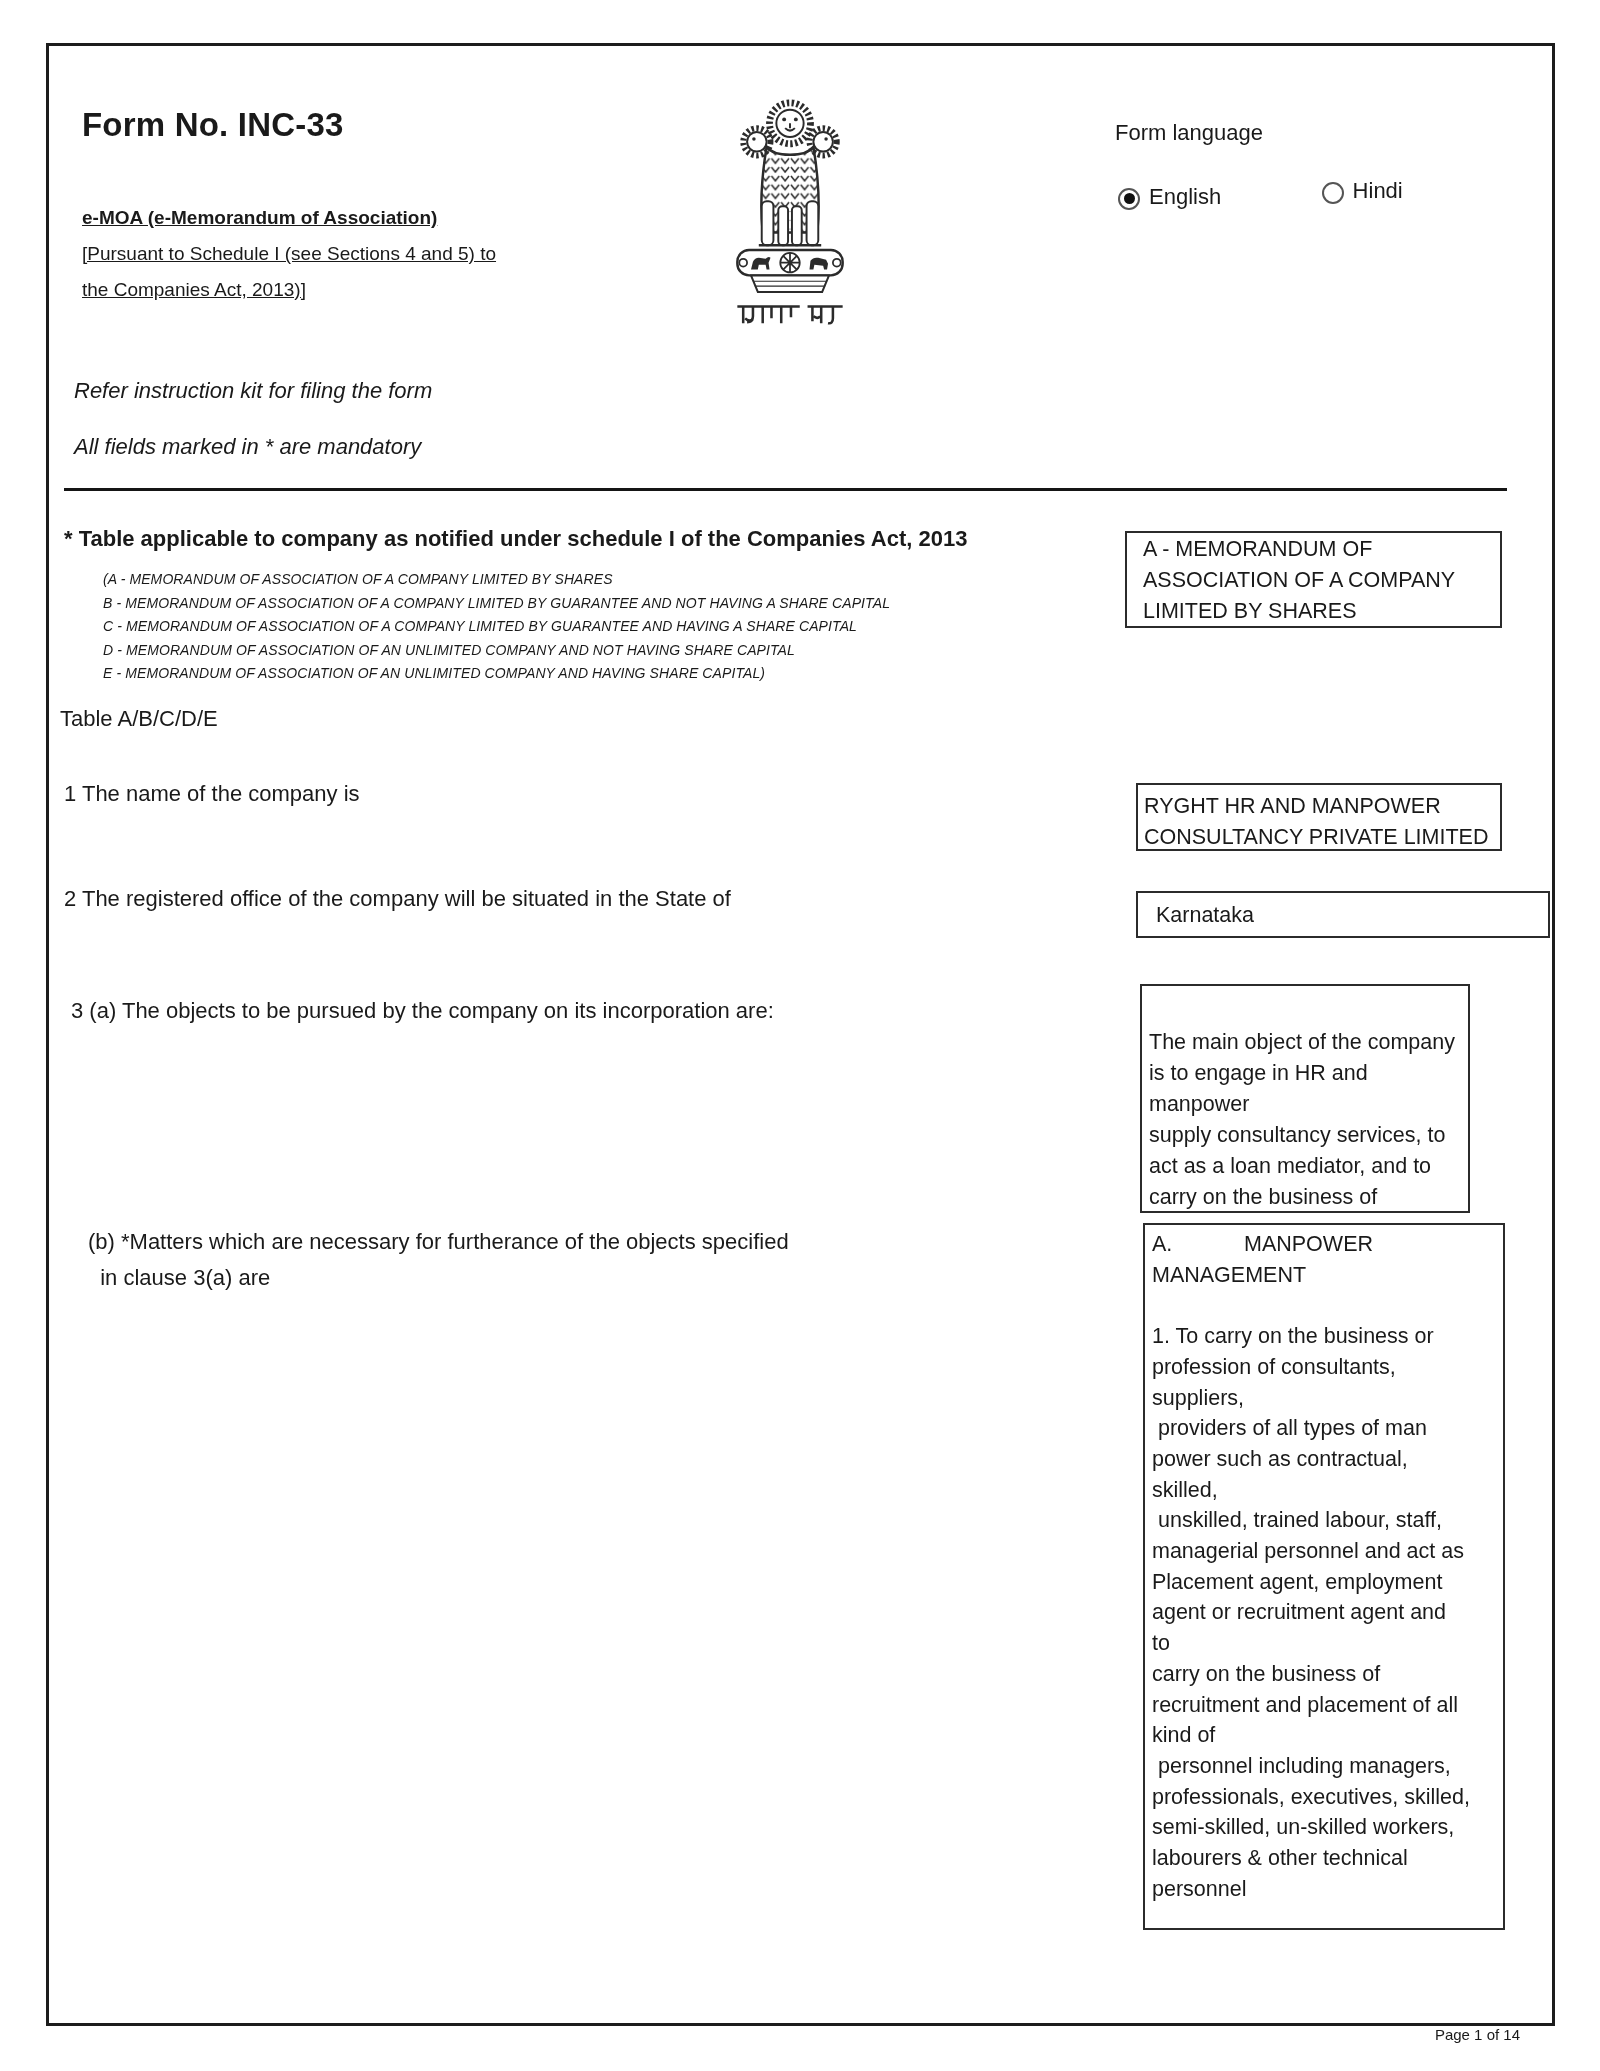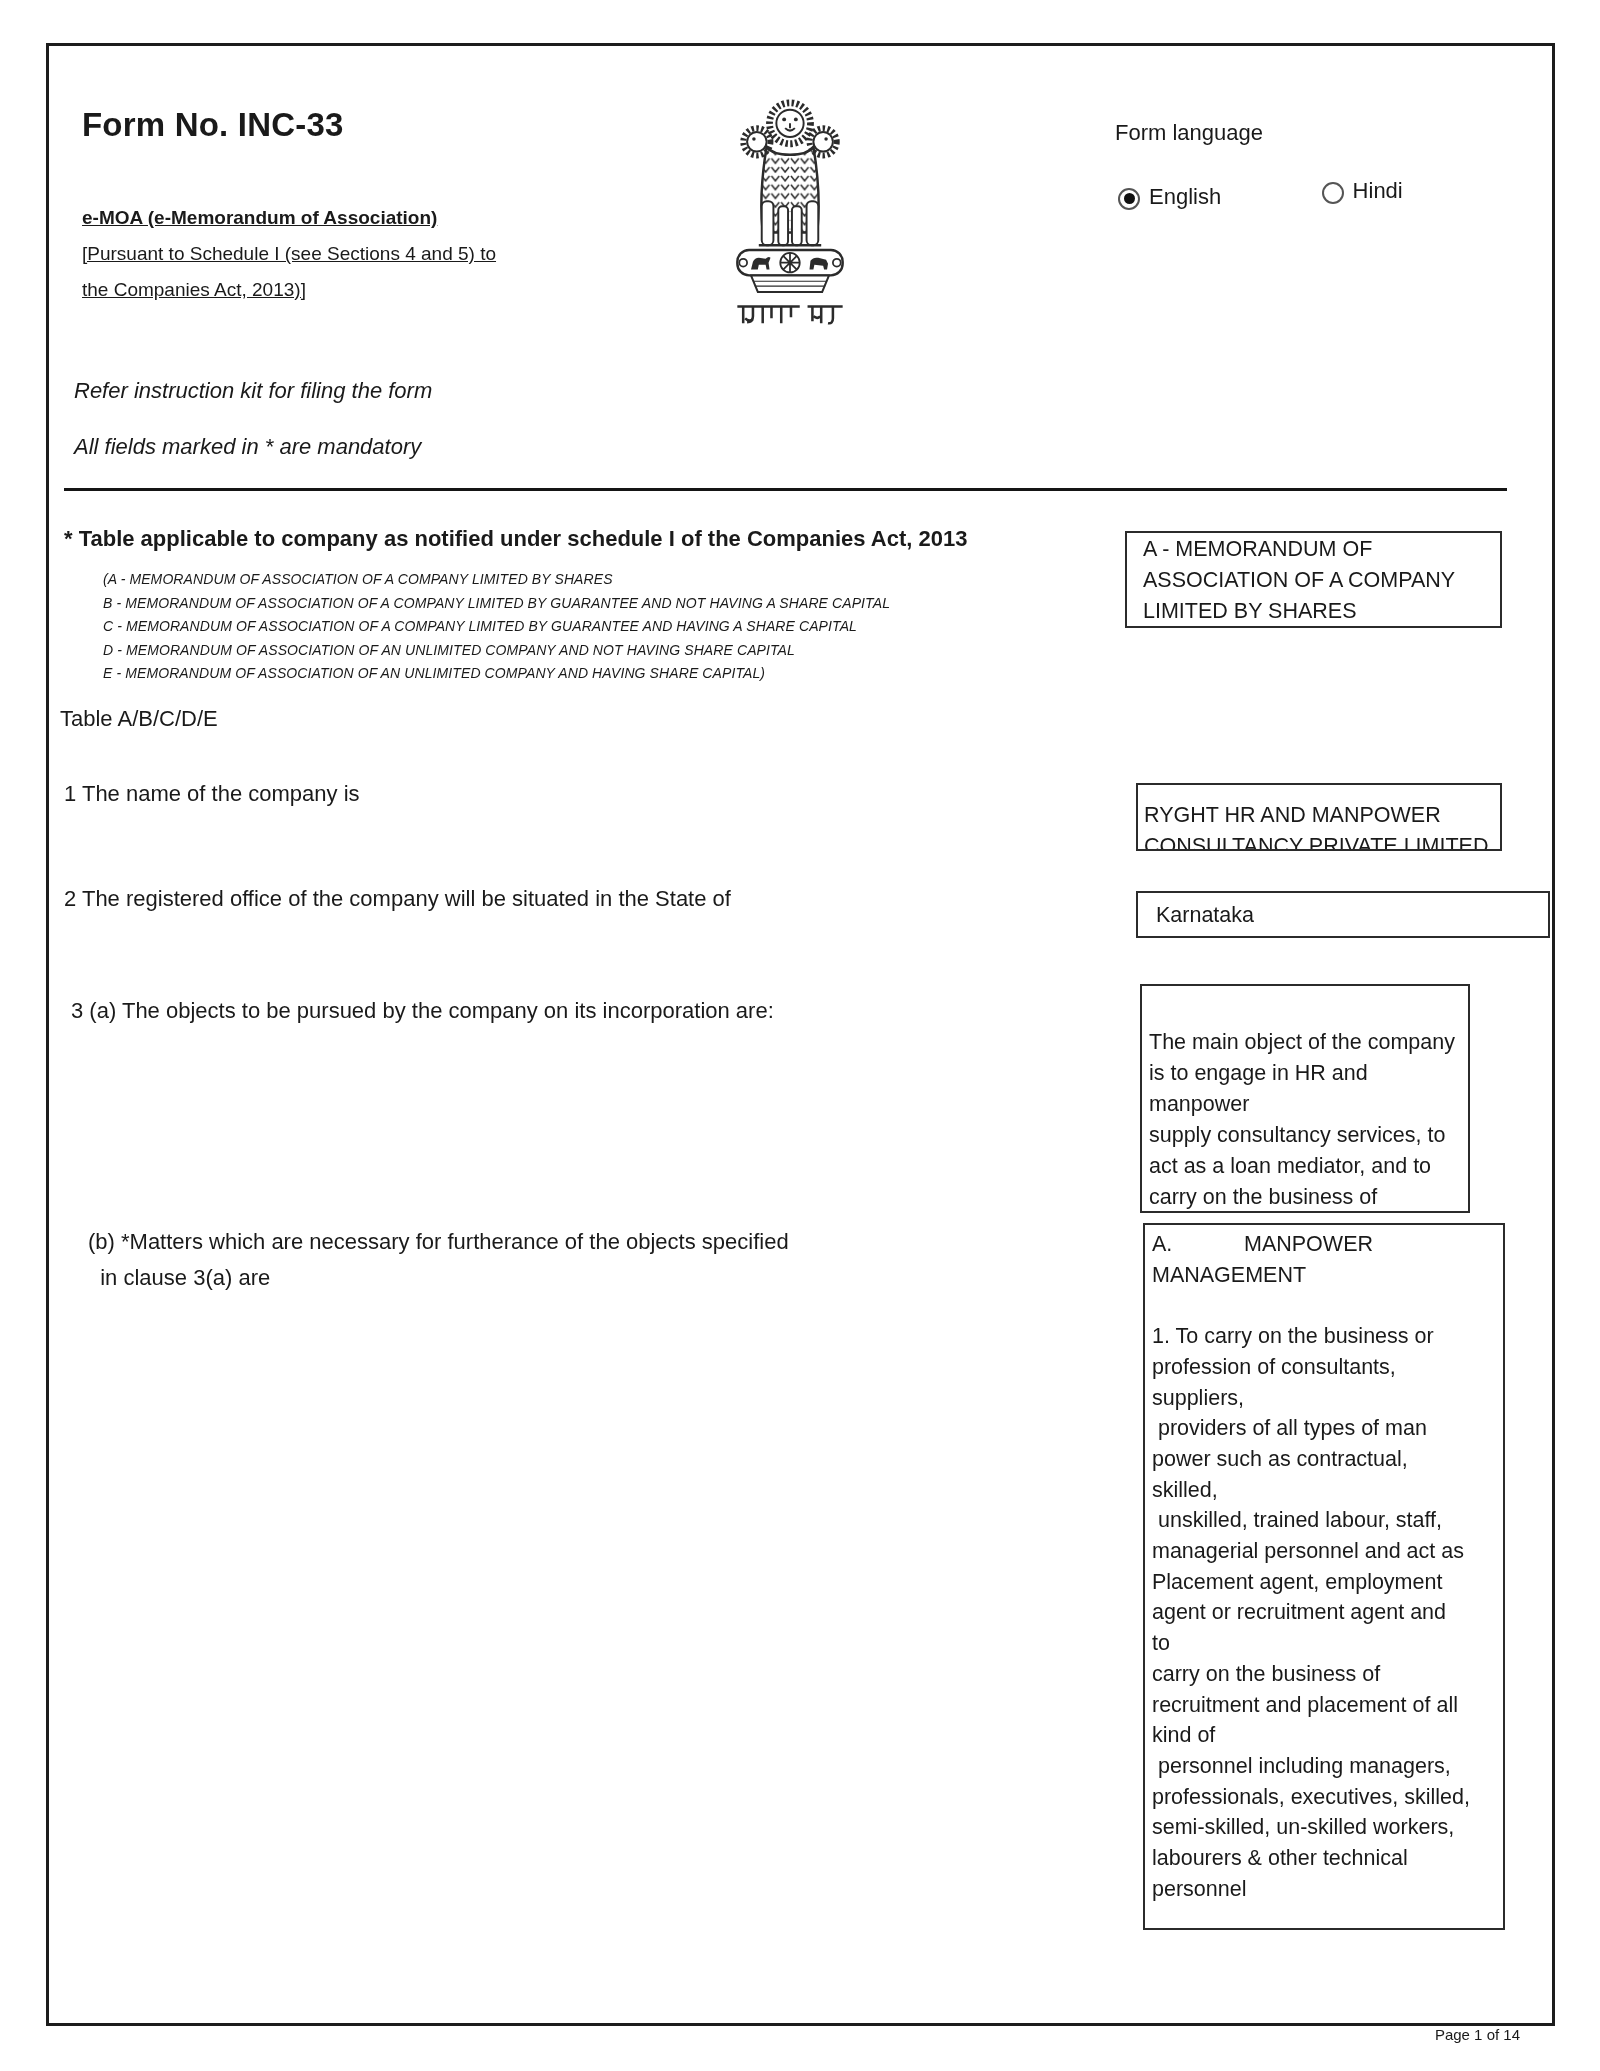--- a/index.html
+++ b/index.html
@@ -39,7 +39,7 @@
   .tbl-abcde{left:60px;top:706px;font-size:22px;font-weight:normal;}
   .q-label{font-size:22px;}
   .q1-label{left:64px;top:781px;}
-  .q1-box{left:1136px;top:783px;width:366px;height:68px;padding:15px 6px;}
+  .q1-box{left:1136px;top:783px;width:366px;height:68px;padding:6px 6px;}
   .q2-label{left:64px;top:886px;}
   .q2-box{left:1136px;top:891px;width:414px;height:47px;padding:7px 18px;}
   .q3a-label{left:71px;top:998px;}

